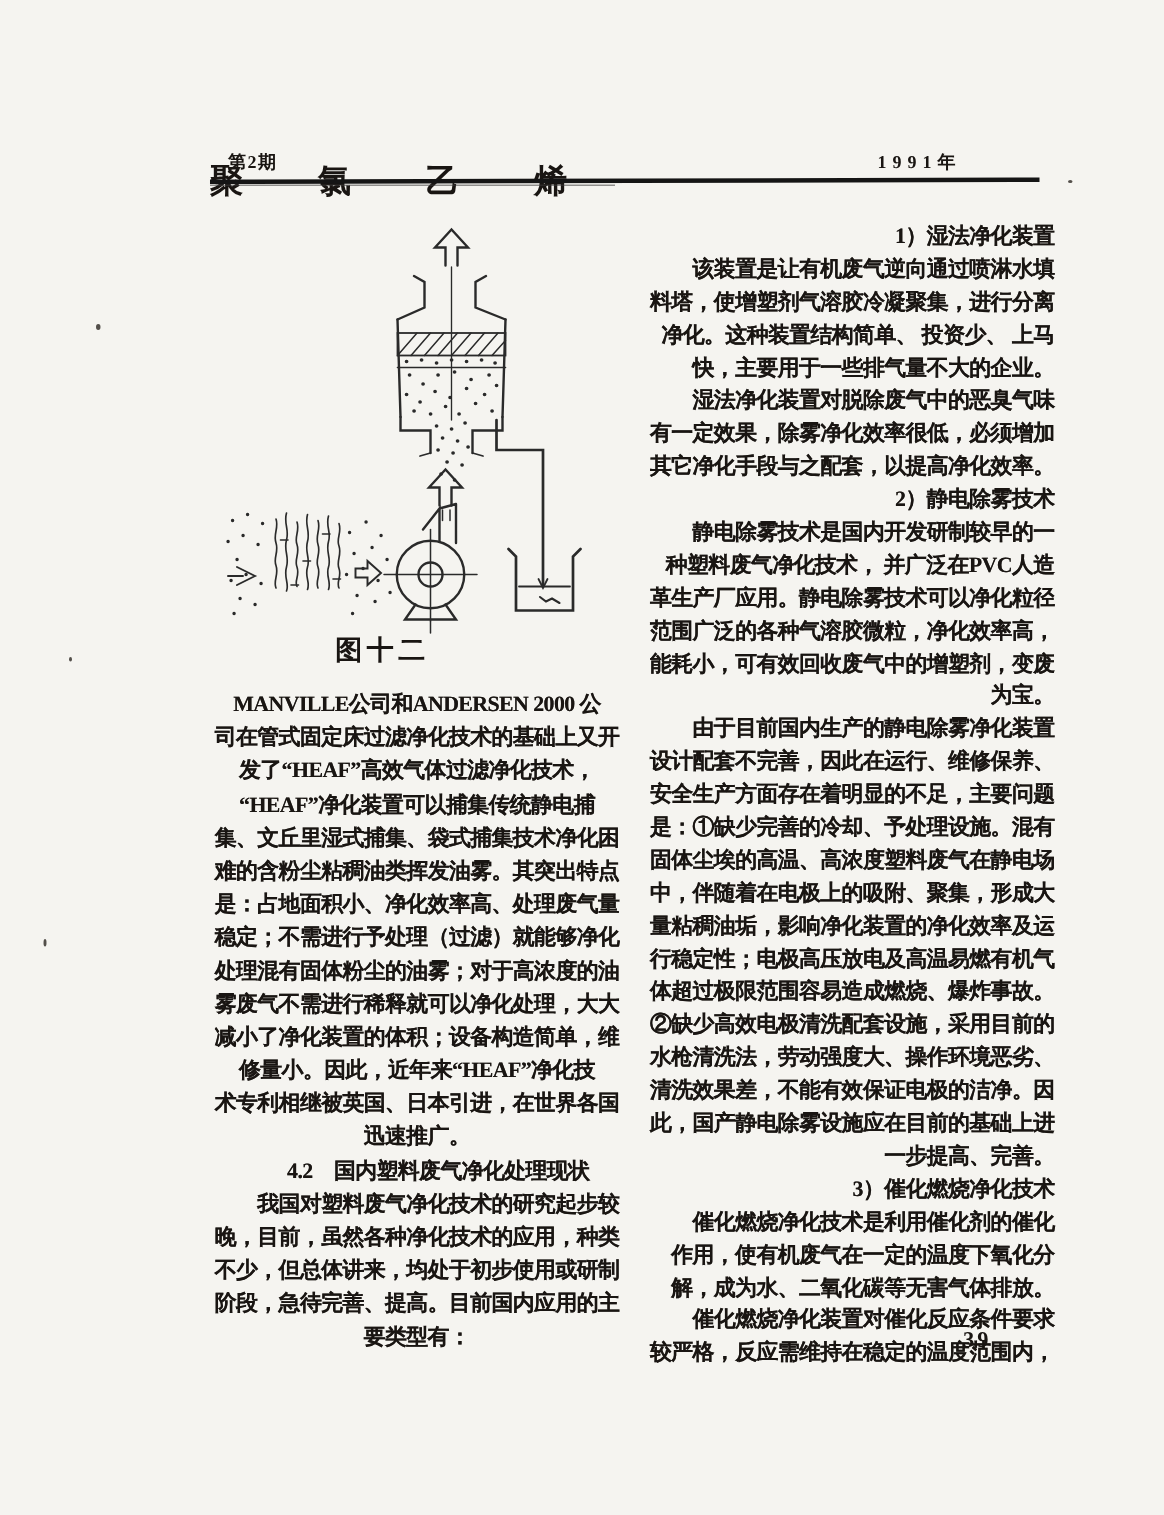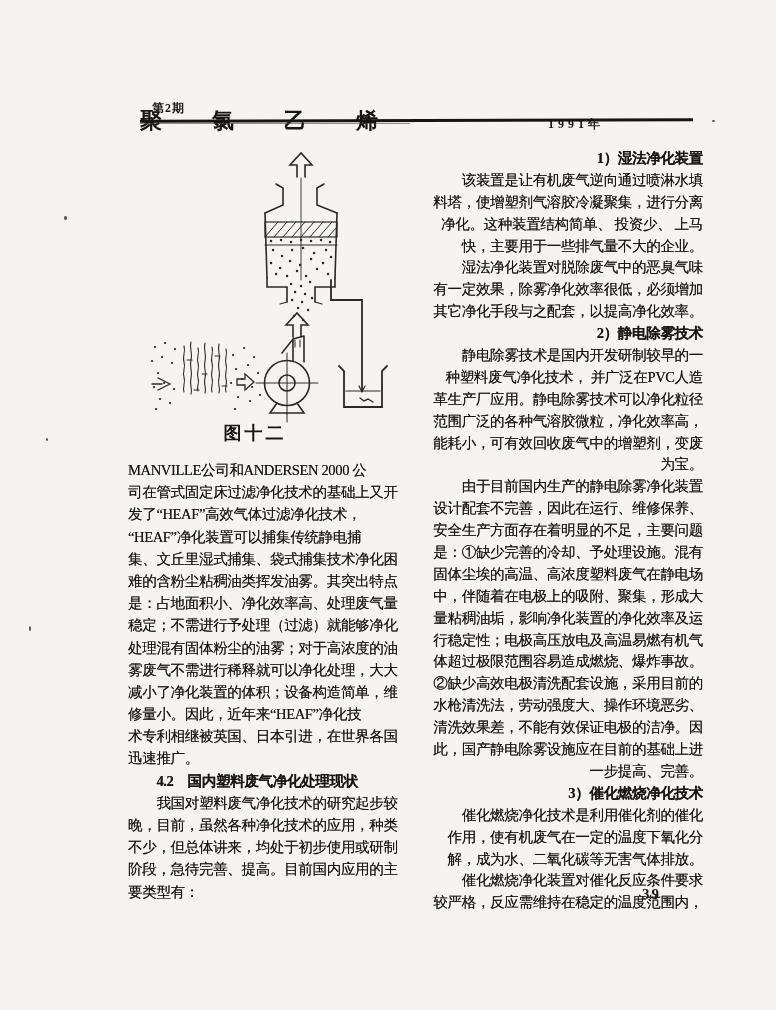--- a/index.html
+++ b/index.html
@@ -14,7 +14,7 @@
   .hdr{top:98px;height:22px;font-size:12px;font-weight:bold;letter-spacing:1px;}
   .hdr-issue{left:152px;top:100px;}
   .hdr-journal{left:140px;top:106px;width:560px;text-align:left;letter-spacing:14px;font-size:22px;}
-  .hdr-year{left:548px;top:116px;width:130px;text-align:left;letter-spacing:4px;}
+  .hdr-year{left:548px;top:100px;width:130px;text-align:center;letter-spacing:4px;}
   .rule{left:140px;top:119px;width:553px;height:3px;background:#151515;transform:rotate(-0.15deg);}
   .rule2{left:140px;top:123px;width:270px;height:1px;background:#3a3a3a;opacity:.55;}
   

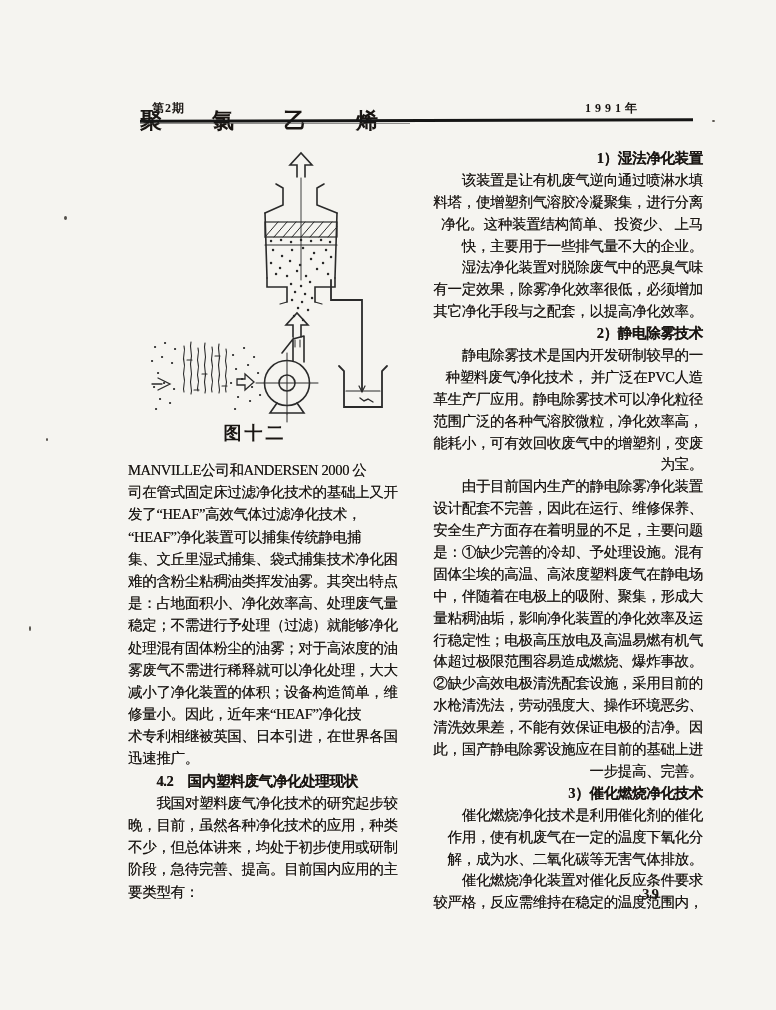--- a/index.html
+++ b/index.html
@@ -24,7 +24,7 @@
   
   .col{white-space:pre;}
   .col .tl{white-space:pre;}
-  .tl{font-size:14.6px;letter-spacing:-0.4px;font-weight:400;
+  .tl{font-size:14.6px;letter-spacing:-0.4px;font-weight:700;
       text-shadow:0 0 .4px rgba(20,16,12,.7);}
   .col-left{left:128px;top:459px;width:276px;}
   .col-left .tl{line-height:22.2px;height:22.2px;}

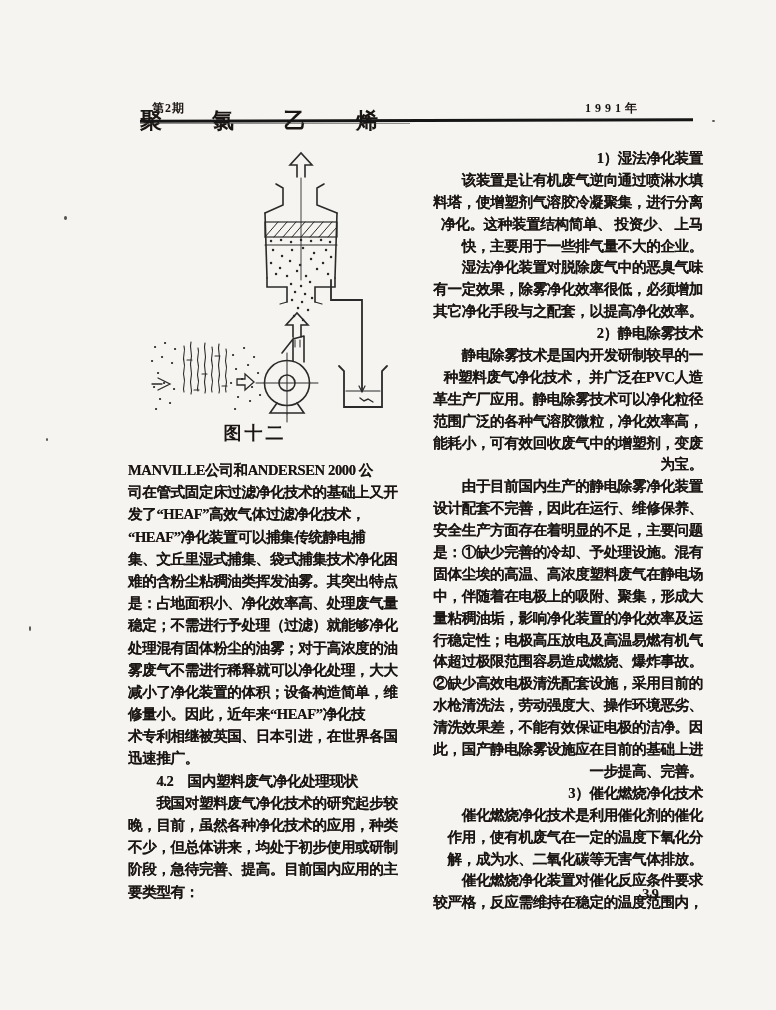--- a/index.html
+++ b/index.html
@@ -26,7 +26,7 @@
   .col .tl{white-space:pre;}
   .tl{font-size:14.6px;letter-spacing:-0.4px;font-weight:700;
       text-shadow:0 0 .4px rgba(20,16,12,.7);}
-  .col-left{left:128px;top:459px;width:276px;}
+  .col-left{left:140px;top:459px;width:276px;text-align:center;}
   .col-left .tl{line-height:22.2px;height:22.2px;}
   .col-right{left:421px;top:148px;width:282px;}
   .col-right .tl{line-height:21.9px;height:21.9px;text-align:right;}

